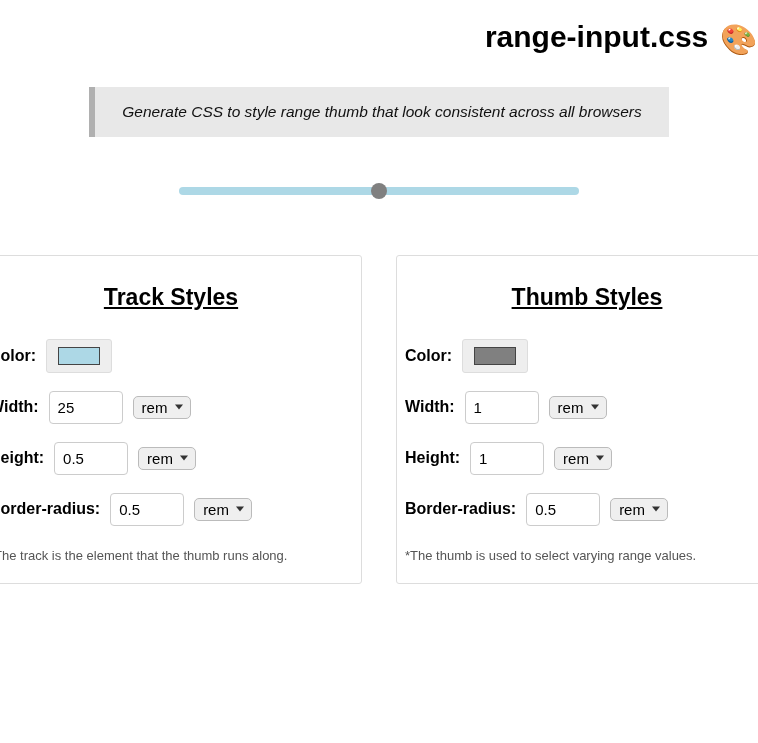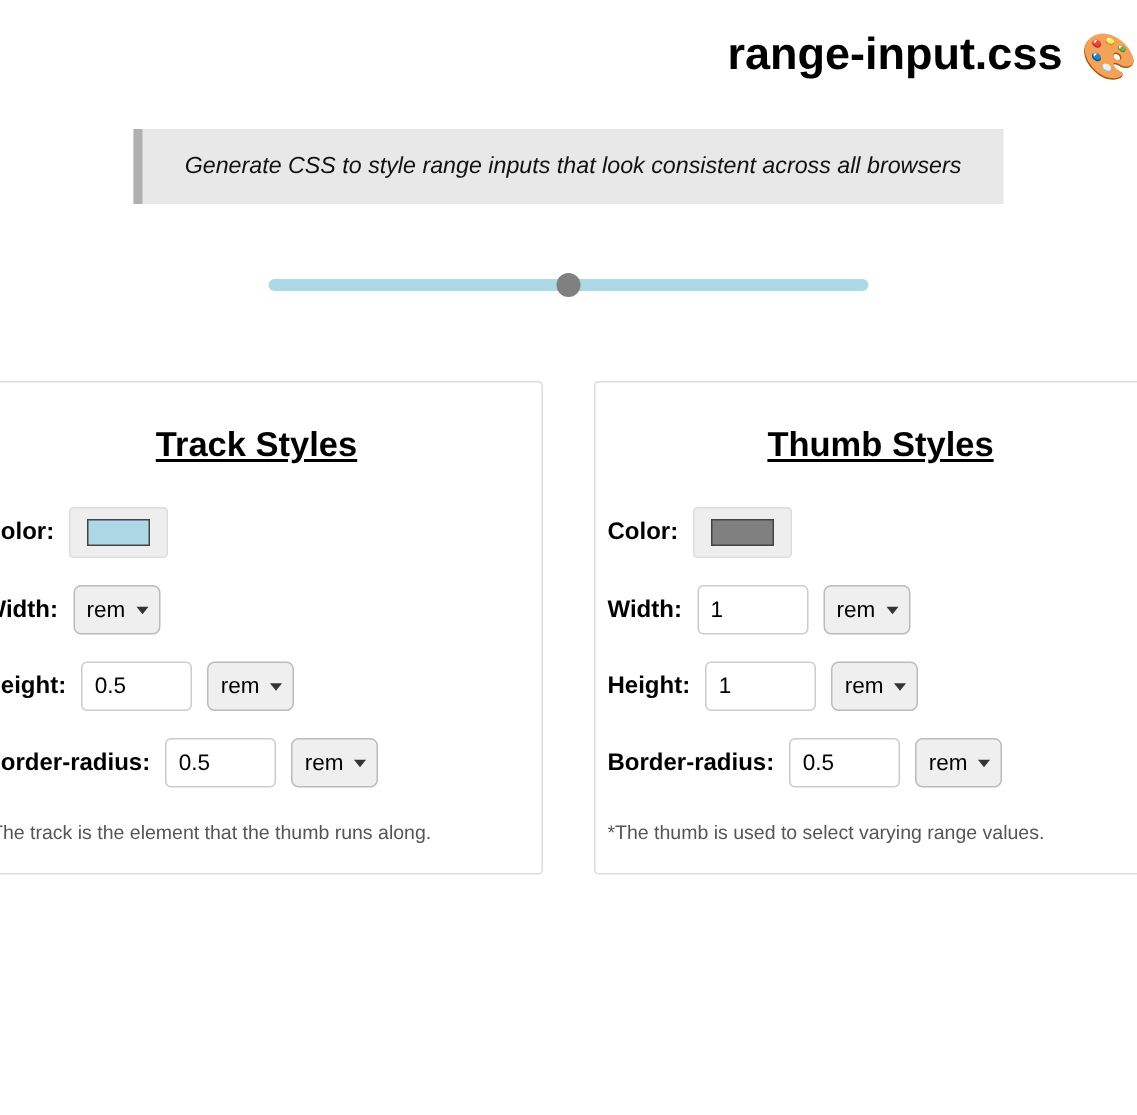--- a/index.html
+++ b/index.html
@@ -165,7 +165,7 @@
 </h1>
 
 <div class="description-block">
-  <span>Generate CSS to style range inputs that look consistent across all browsers</span>
+  <span>Generate CSS to style range thumb that look consistent across all browsers</span>
 </div>
 
 <div class="slider-wrap">

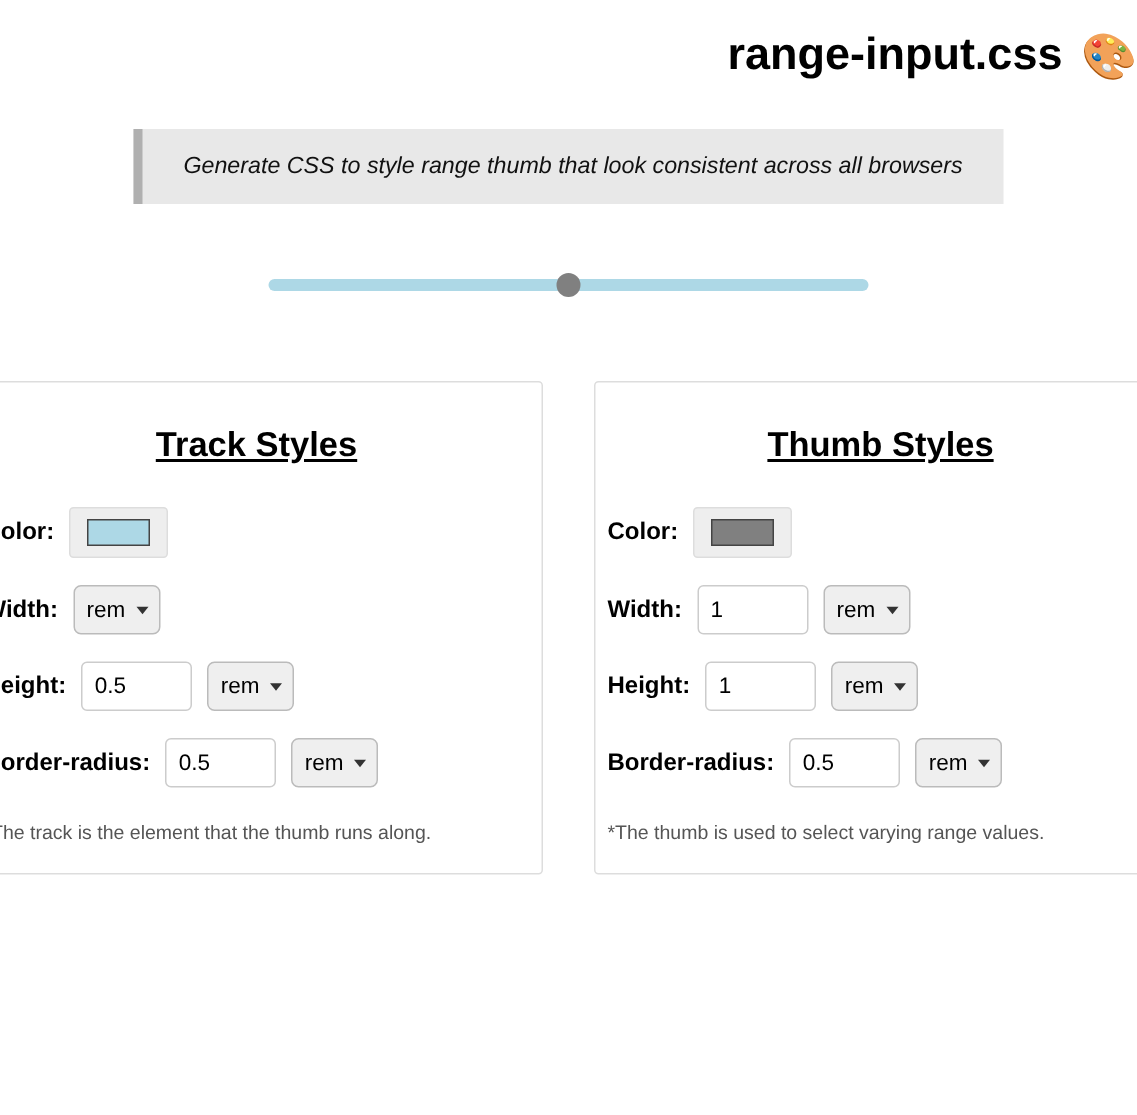--- a/index.html
+++ b/index.html
@@ -186,6 +186,7 @@
 
     <div class="row">
       <span class="row-label">Width:</span>
+      <input class="num-input" type="text" value="25" style="">
       <span class="select-wrap">
         <select class="unit-select">
           <option>rem</option>

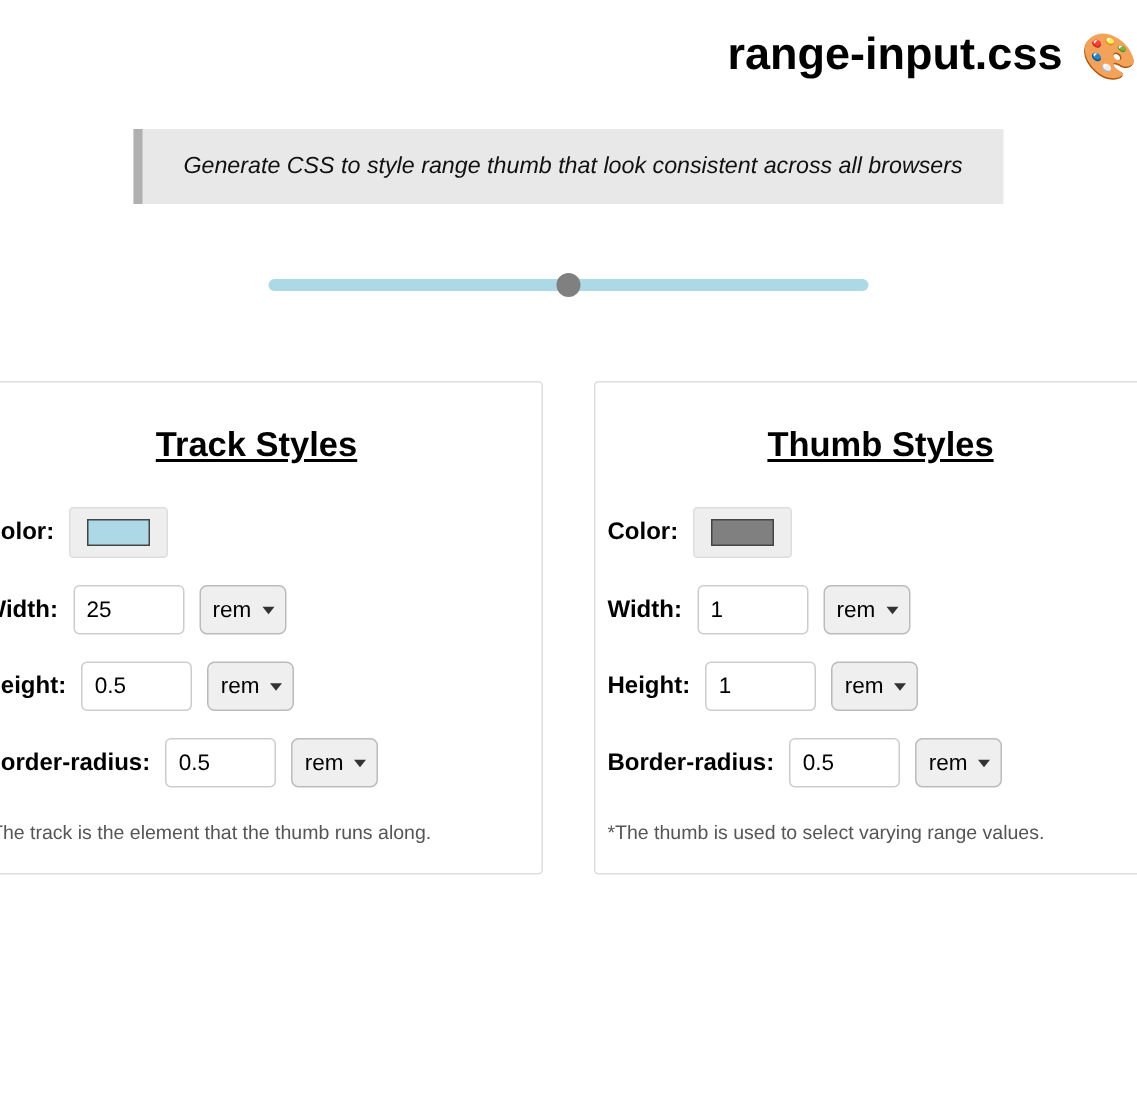--- a/index.html
+++ b/index.html
@@ -123,7 +123,7 @@
     font-size: 15px;
   }
   .unit-select {
-    height: 33px;
+    height: 23px;
     border: 1px solid #bbb;
     border-radius: 5px;
     padding: 0 22px 0 8px;

